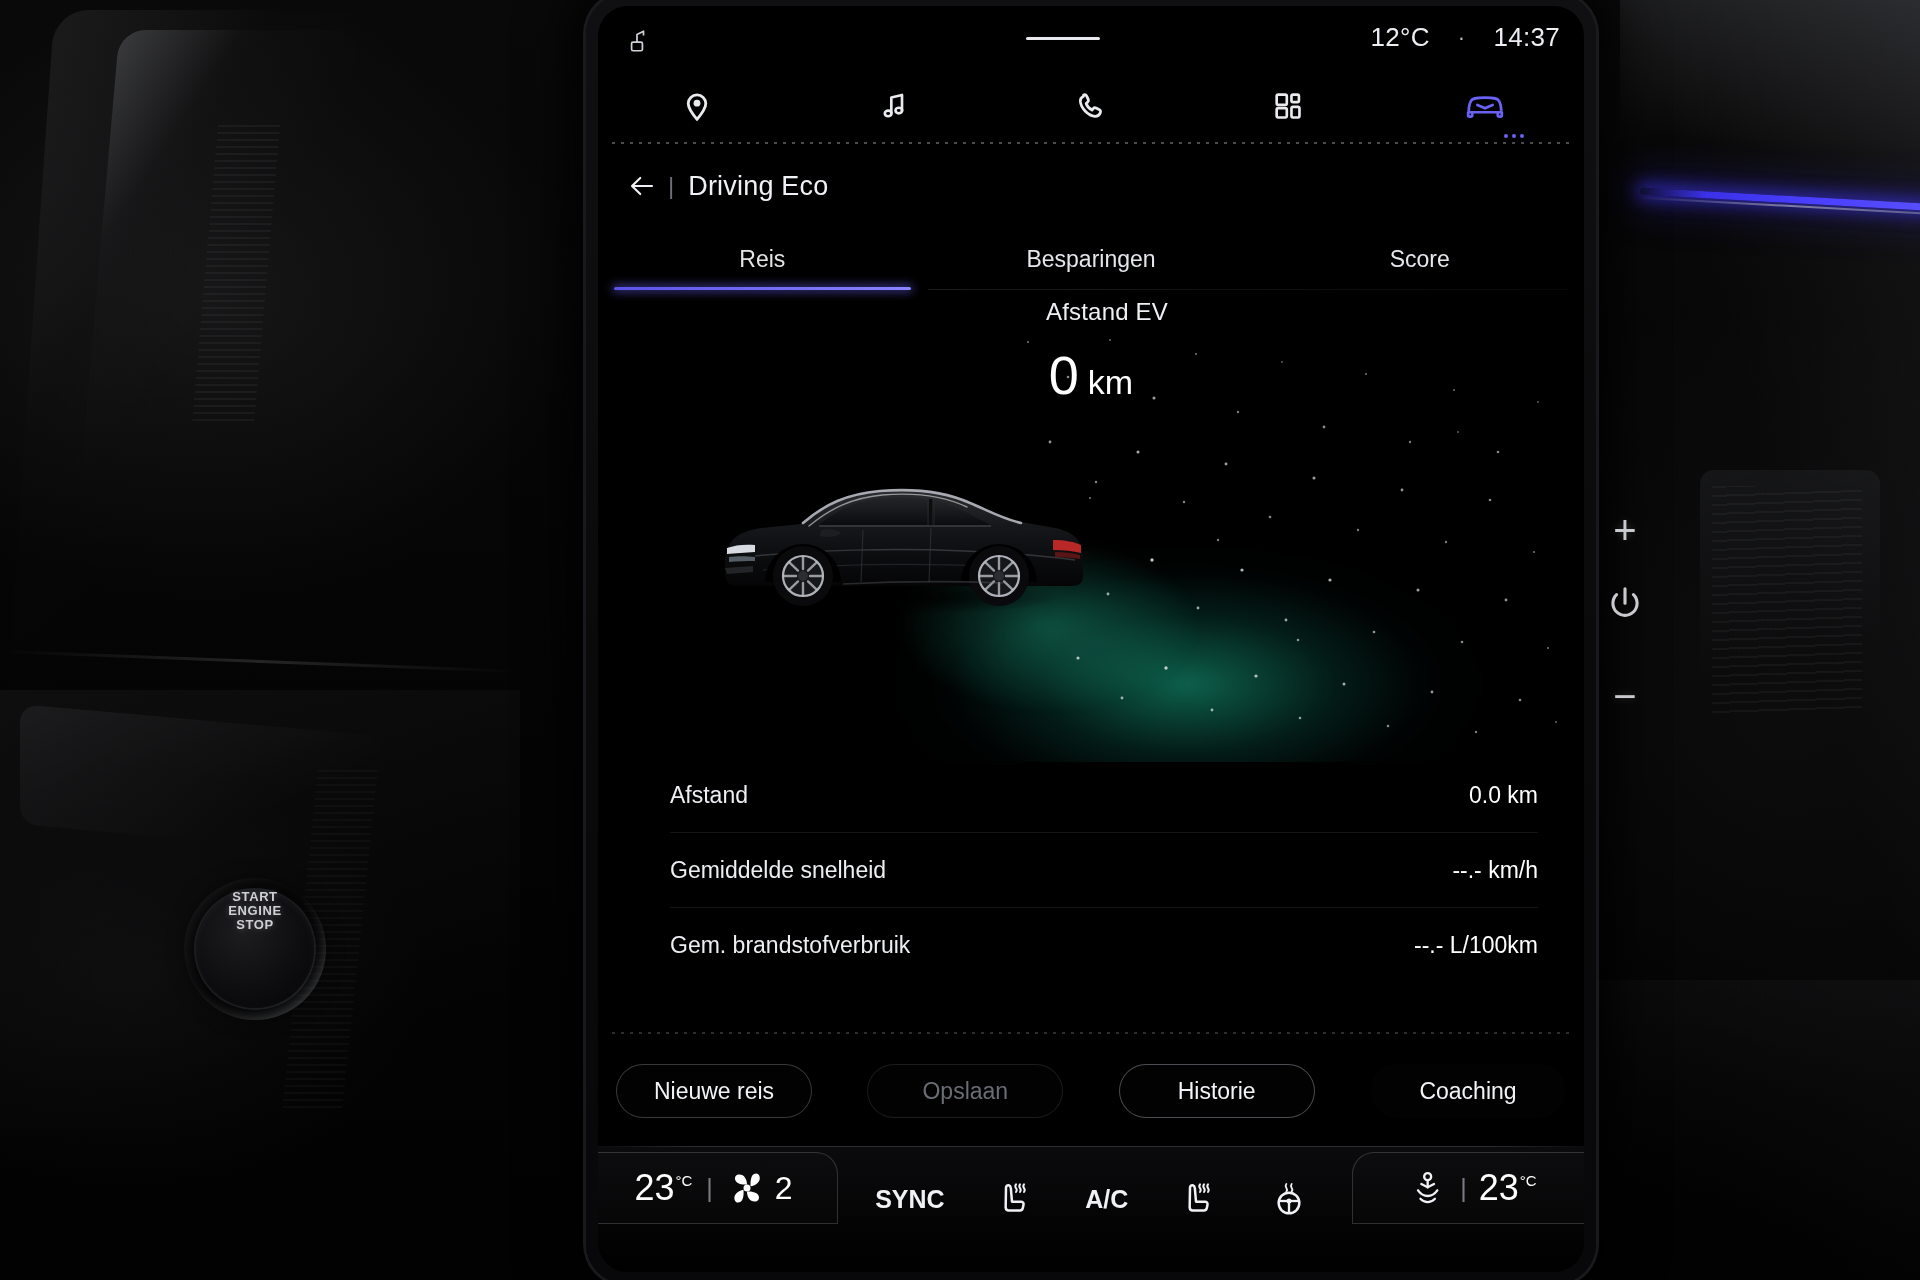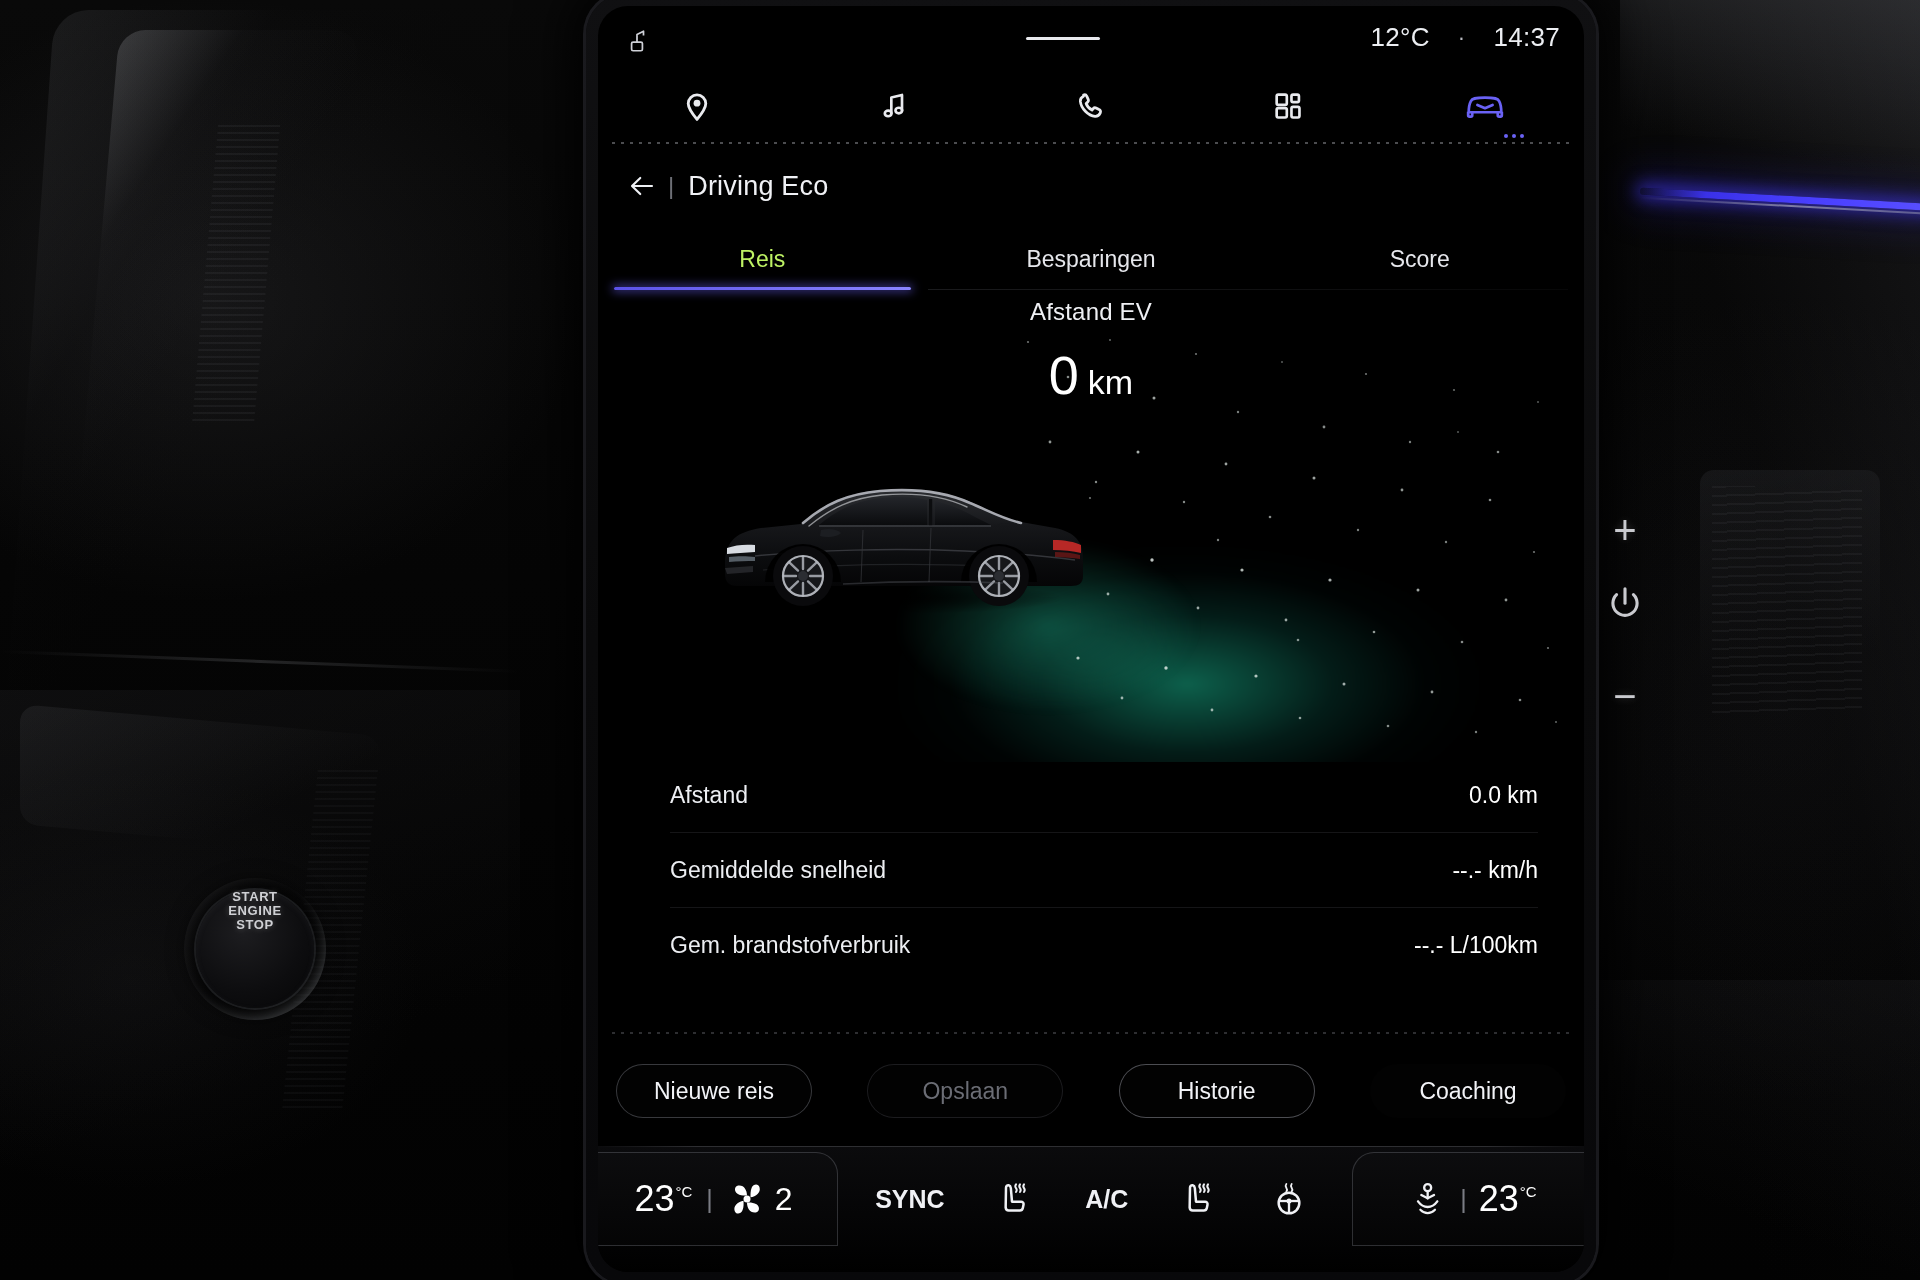--- a/index.html
+++ b/index.html
@@ -181,7 +181,7 @@
     flex:1; display:flex; align-items:center; justify-content:center;
     font-size:23px; color:#e6e7ec; position:relative; height:62px;
   }
-  .tab.active{ color:#bef264; }
+  .tab.active{ color:#e5e5e5; }
   .tab-underline{
     position:absolute; left:16px; bottom:0; width:calc(100% - 32px); height:3px;
     background:linear-gradient(90deg,#5b52e8,#8a84ff); border-radius:2px;

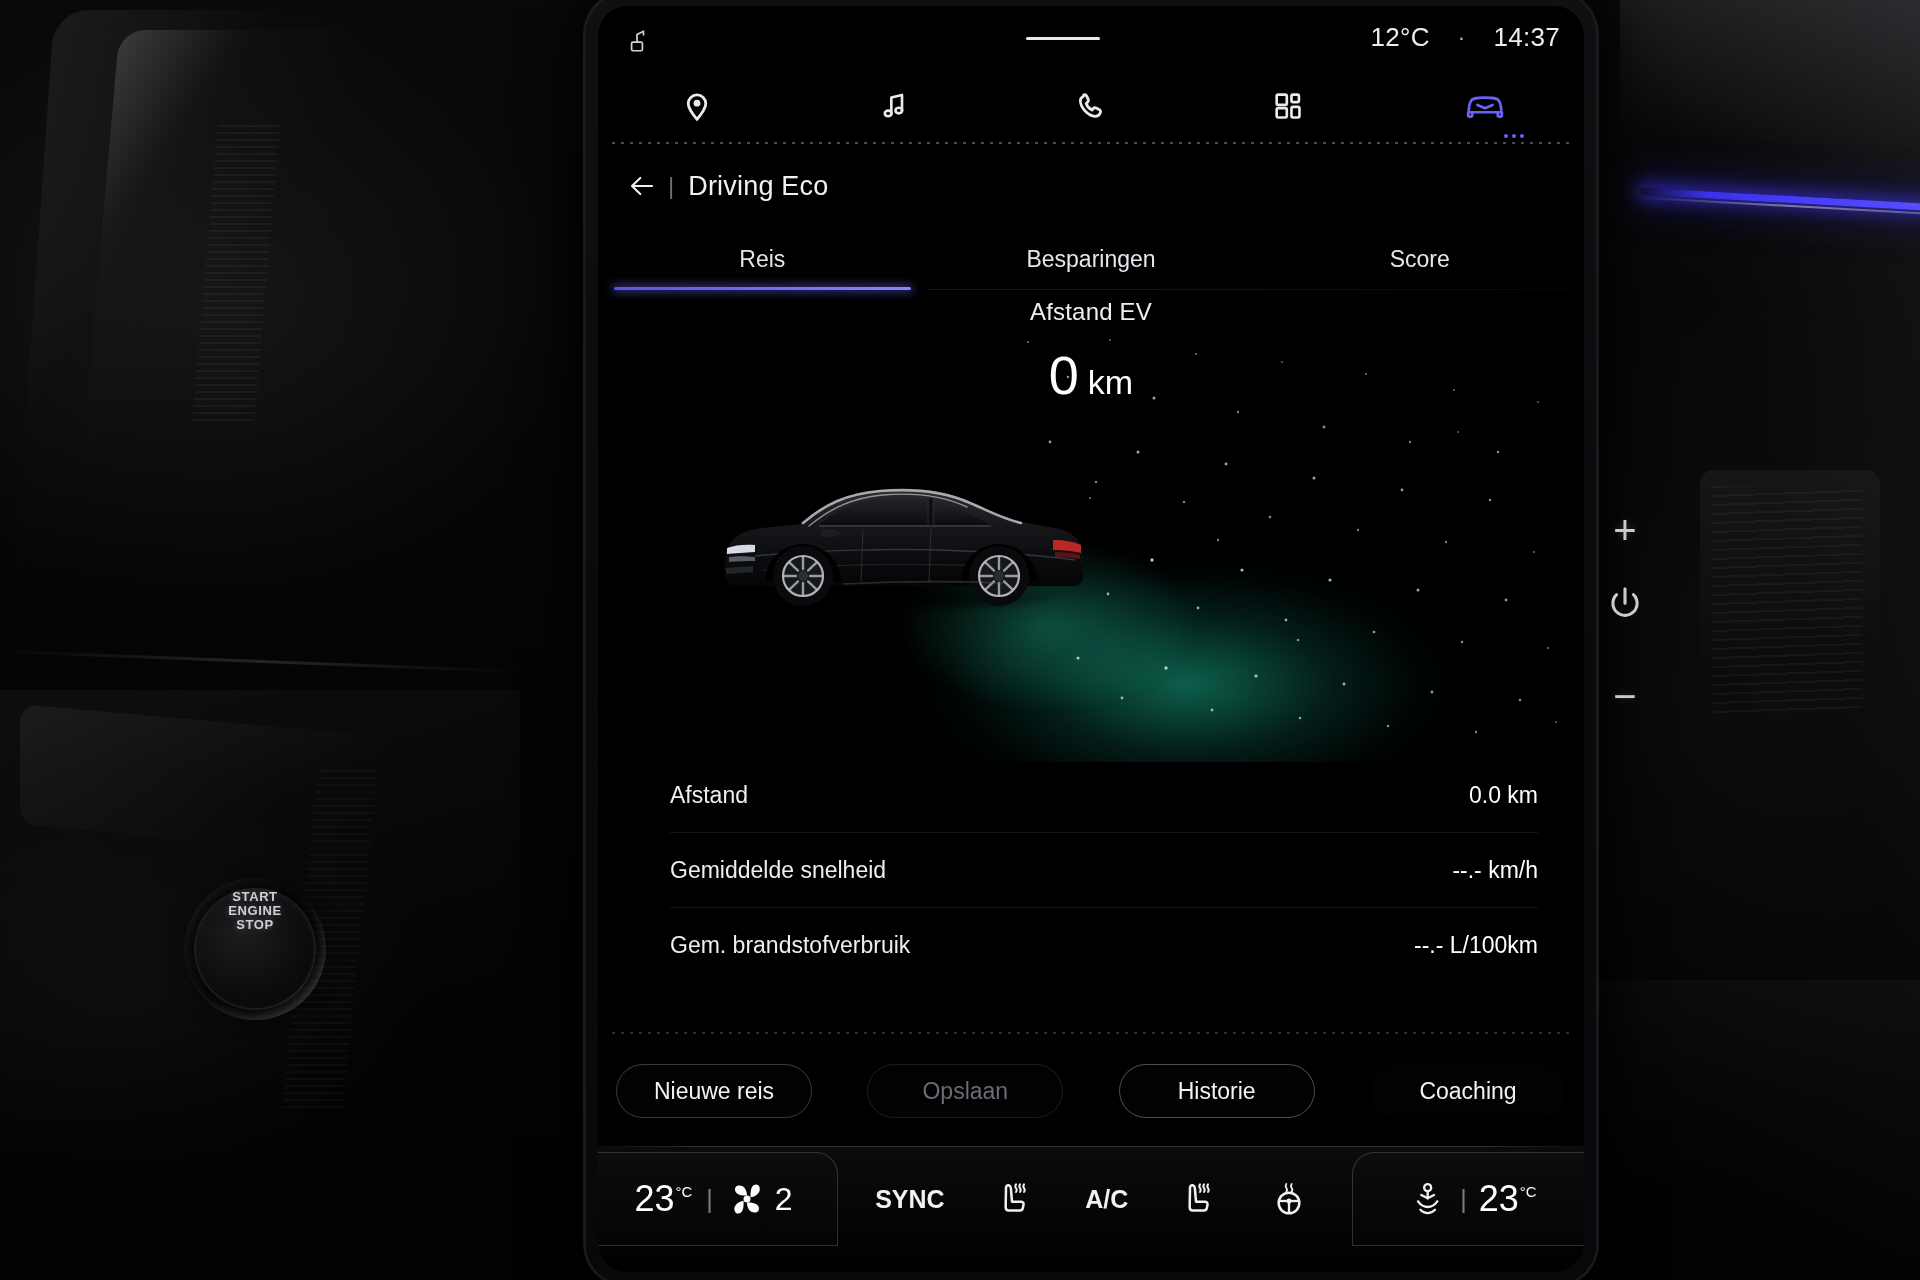--- a/index.html
+++ b/index.html
@@ -208,7 +208,7 @@
   }
   .hero-particles{ position:absolute; left:0; top:0; width:986px; height:460px; }
   .hero-label{
-    position:absolute; left:0; top:-4px; width:986px; text-align:center;
+    position:absolute; left:16px; top:-4px; width:986px; text-align:center;
     color:#eff0f4; font-size:24px; letter-spacing:.2px;
   }
   .hero-value{

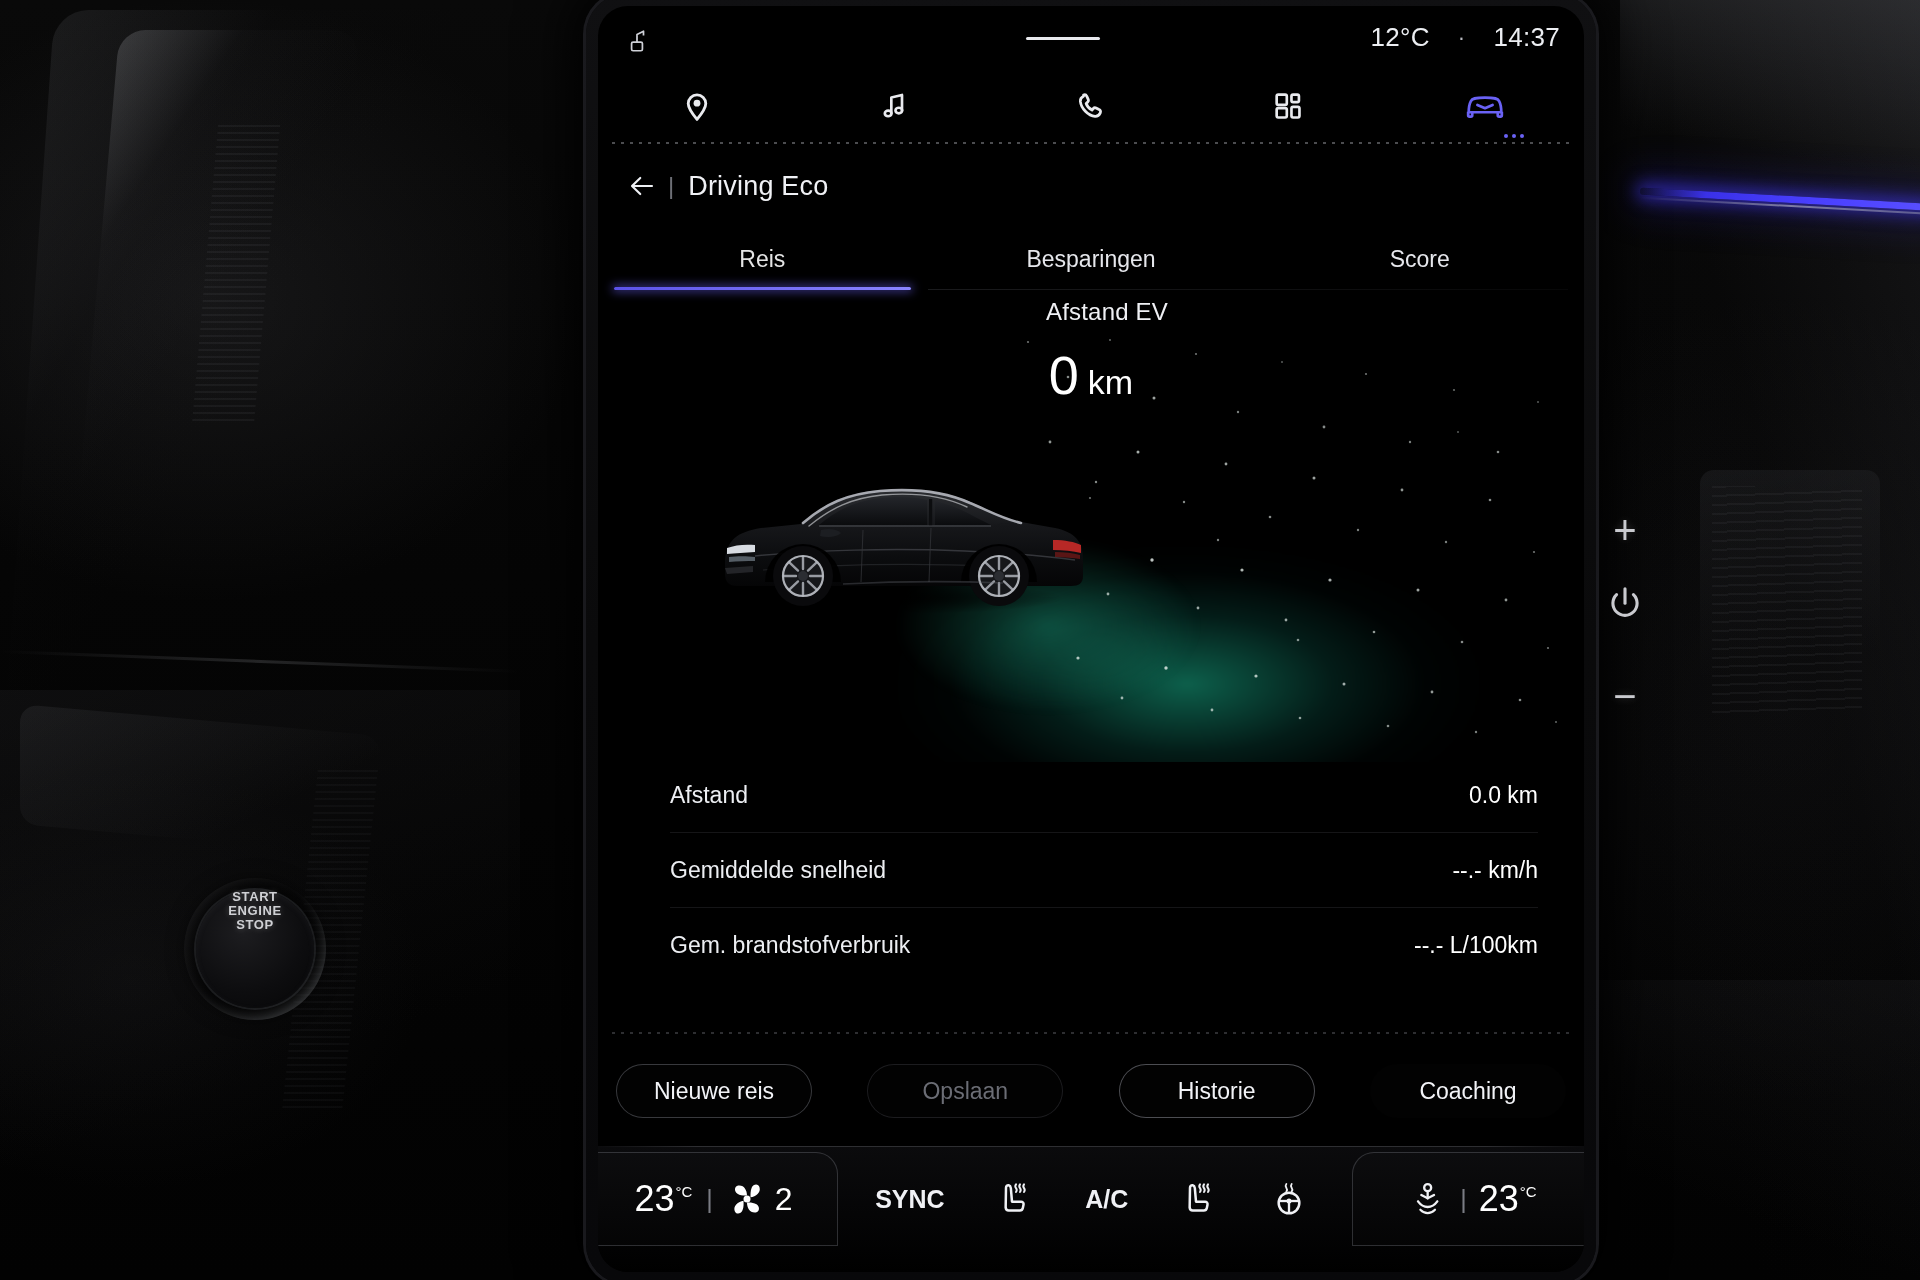--- a/index.html
+++ b/index.html
@@ -266,7 +266,7 @@
     background:linear-gradient(90deg, rgba(0,0,0,0), rgba(150,152,160,.25) 10%, rgba(150,152,160,.25) 90%, rgba(0,0,0,0));
   }
   .clim-pod{
-    position:absolute; top:6px; height:94px;
+    position:absolute; top:6px; height:72px;
     border:1px solid rgba(140,142,152,.30);
     background:rgba(255,255,255,.012);
   }

